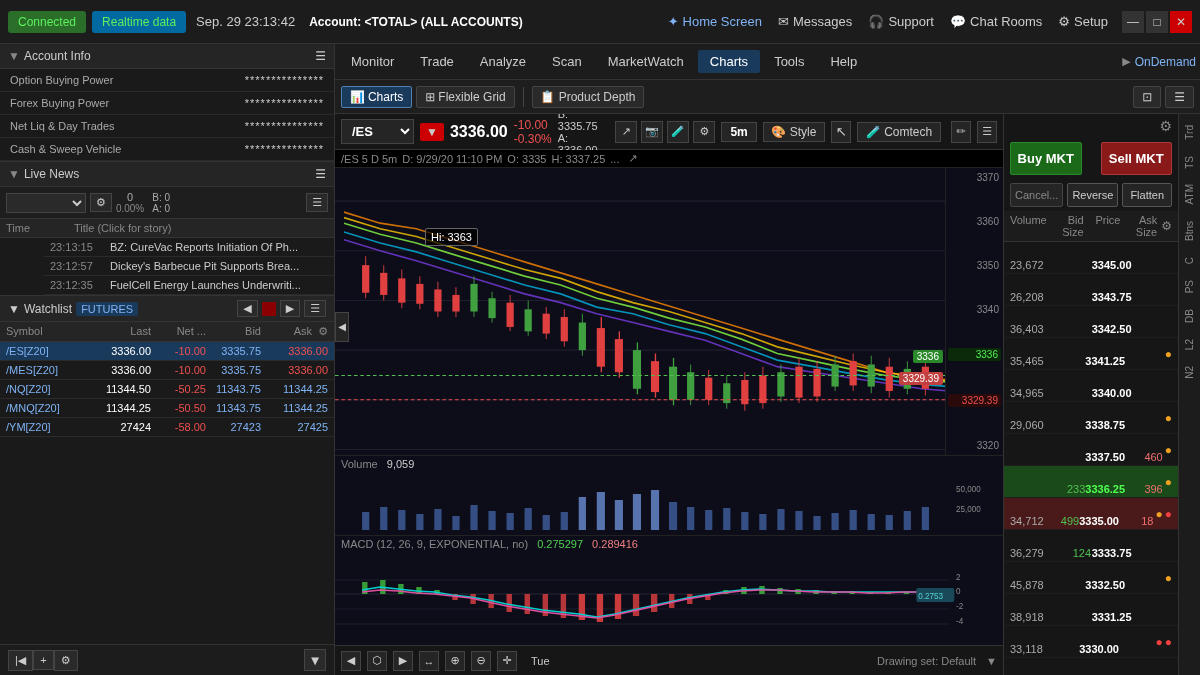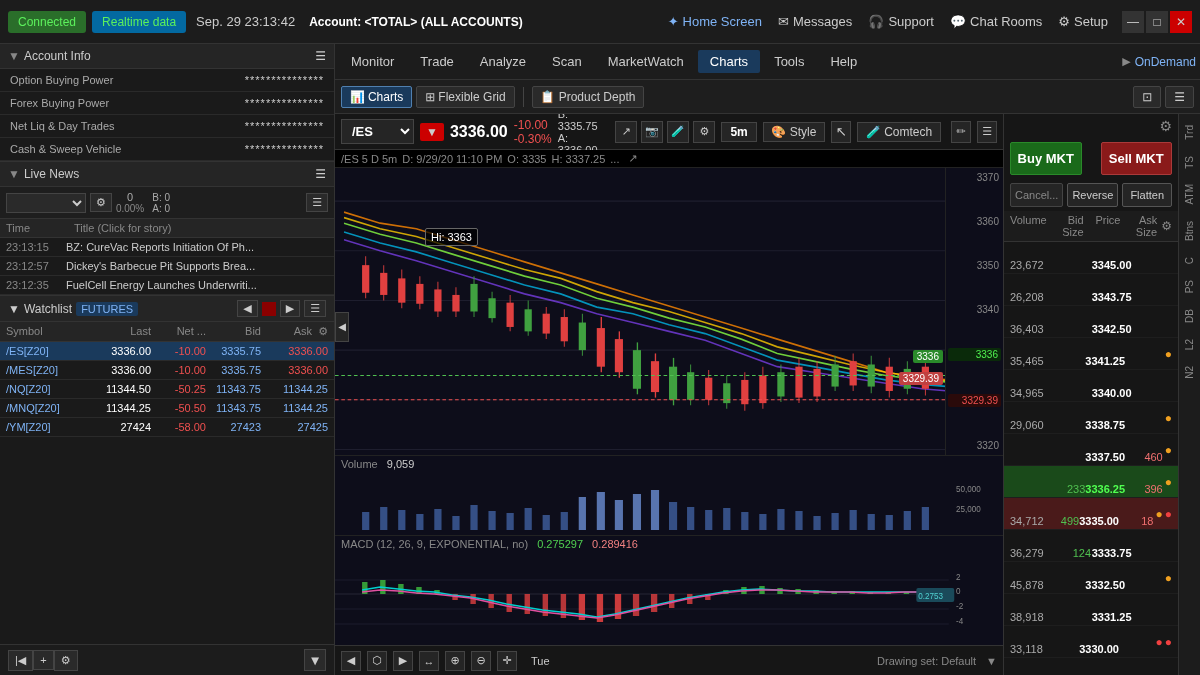--- a/index.html
+++ b/index.html
@@ -50,7 +50,7 @@
     .news-th:first-child { width: 60px; }
     .news-th:last-child { flex: 1; }
 
-    .news-row { display: flex; padding: 3px 6px; border-bottom: 1px solid #2a2a2a; align-items: flex-start; }
+    .news-row { display: flex; padding: 3px 6px; border-bottom: 1px solid #2a2a2a; align-items: flex-start; margin-left: 44px; }
     .news-time { color: #888; font-size: 11px; width: 60px; flex-shrink: 0; }
     .news-title { color: #ccc; font-size: 11px; flex: 1; white-space: nowrap; overflow: hidden; text-overflow: ellipsis; }
 

